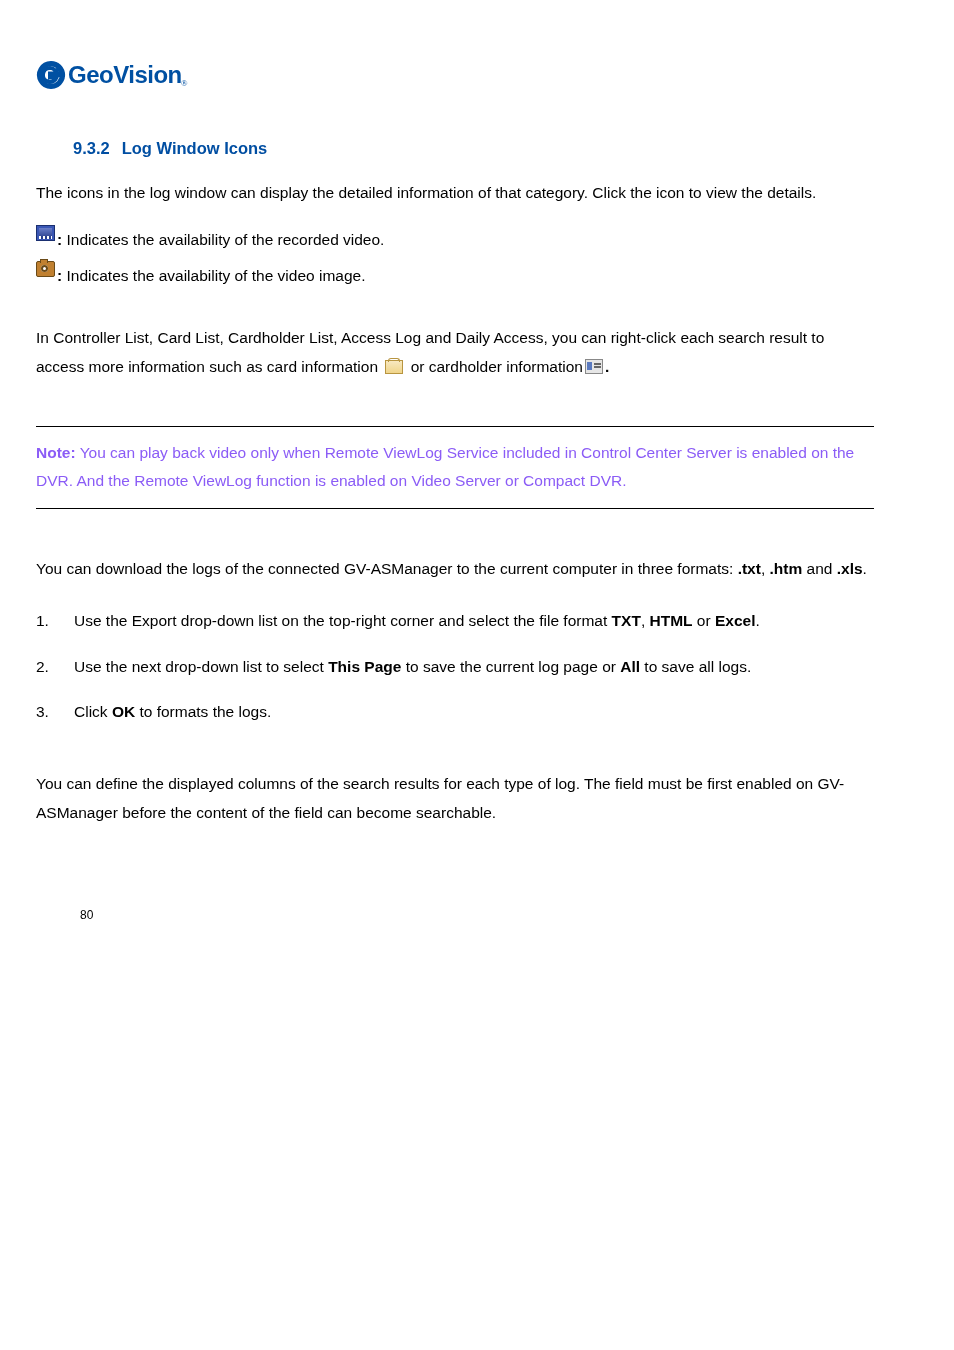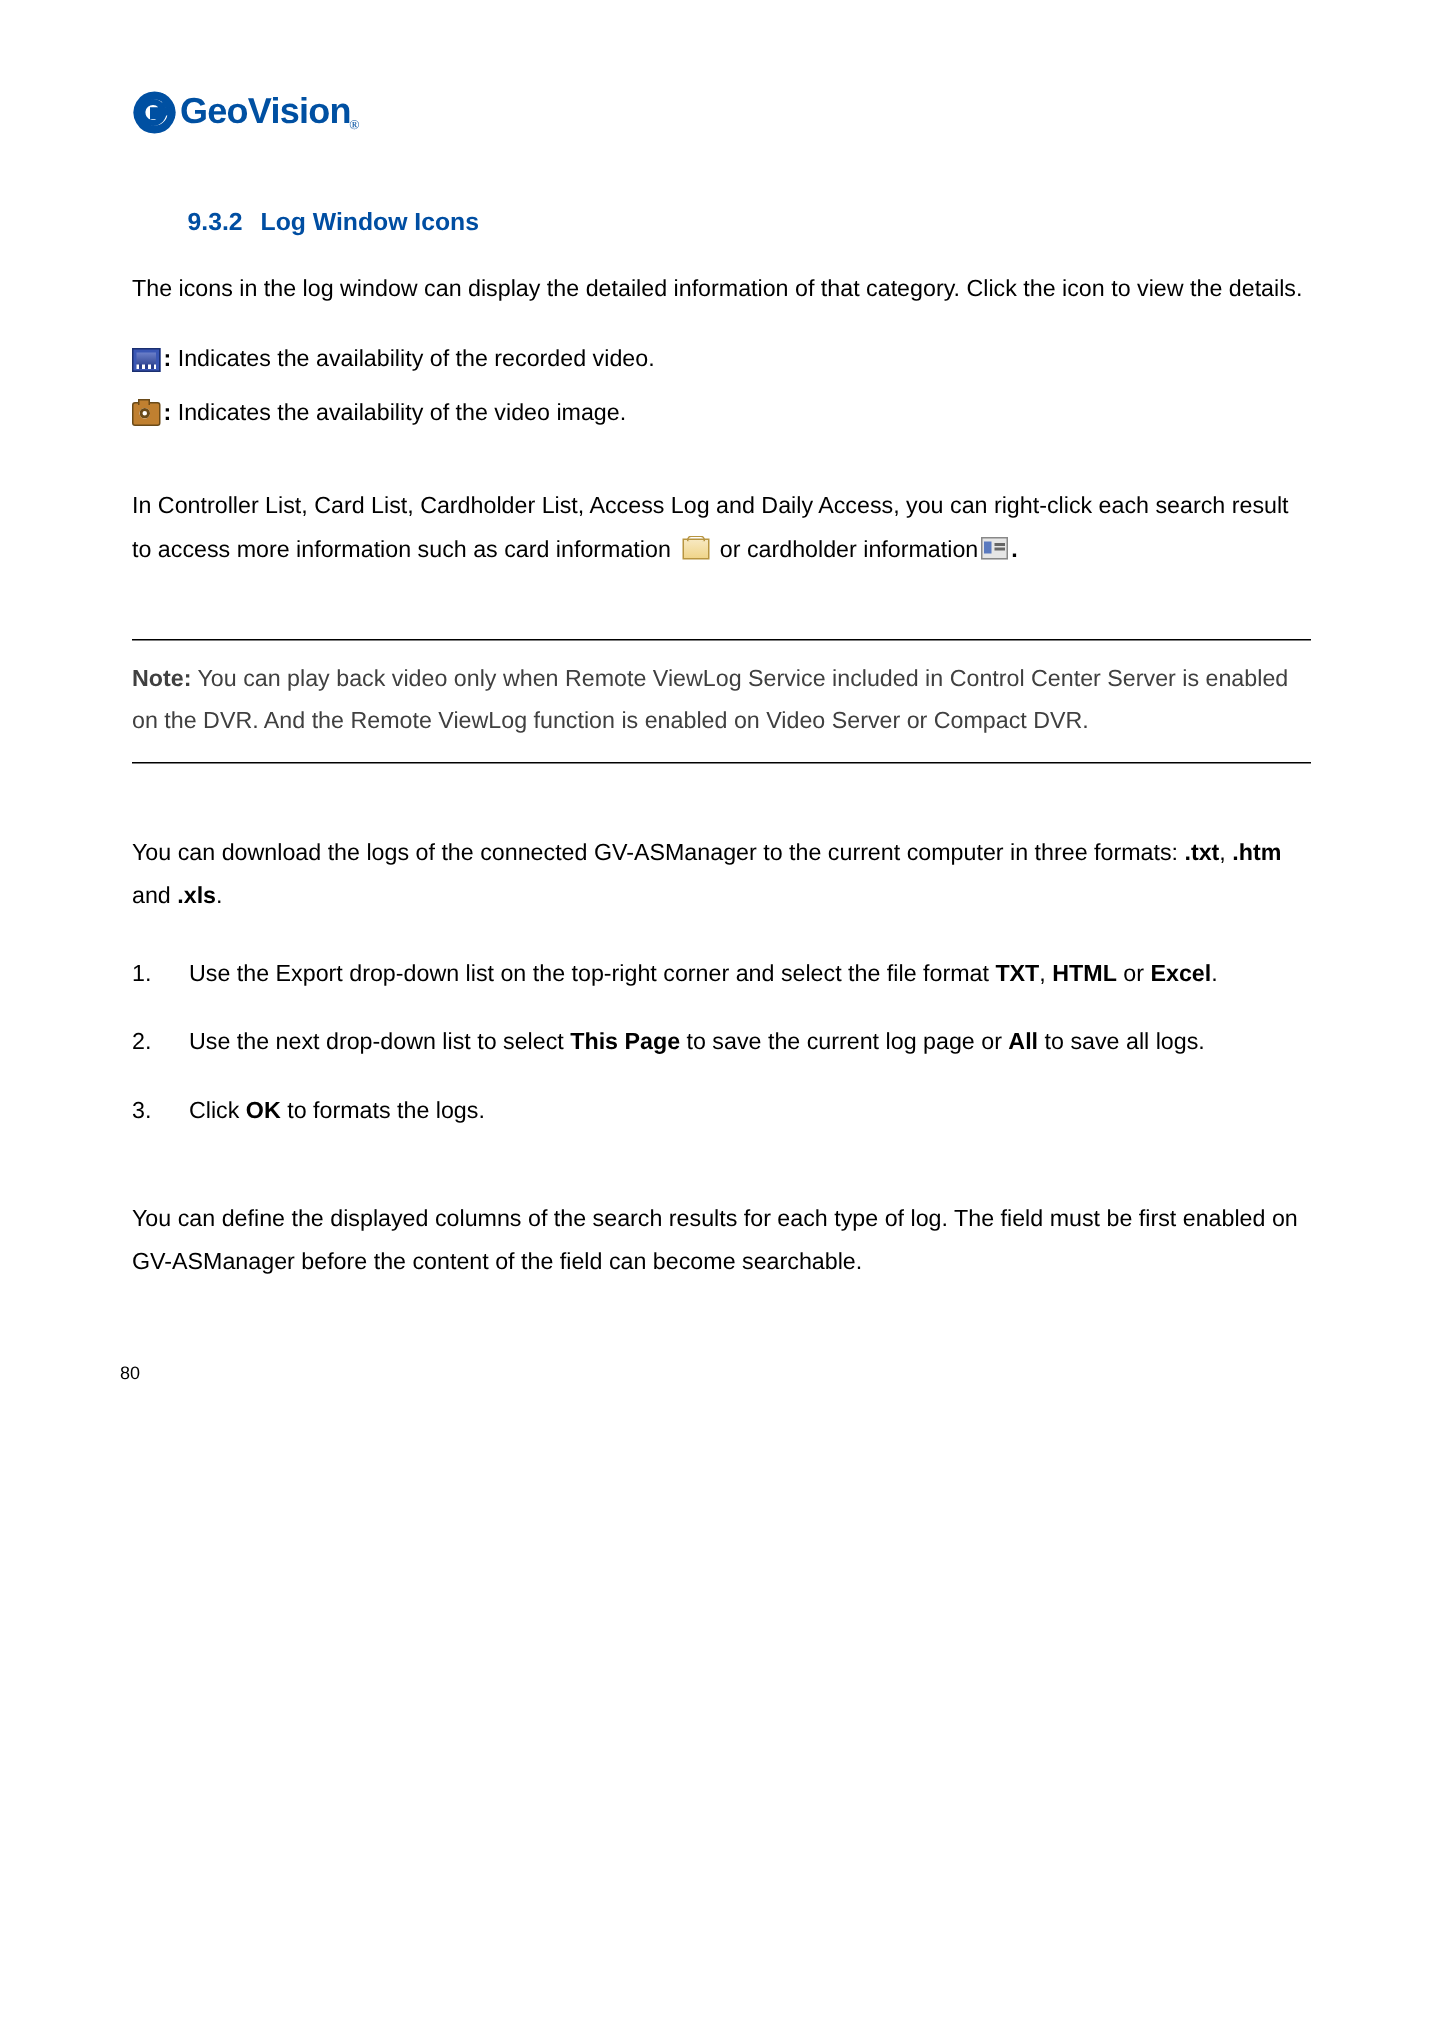--- a/index.html
+++ b/index.html
@@ -14,7 +14,7 @@
     width: 954px;
     height: 972px;
     box-sizing: border-box;
-    padding: 58px 80px 0 88px;
+    padding: 58px 80px 0 36px;
     position: relative;
   }
   .logo {

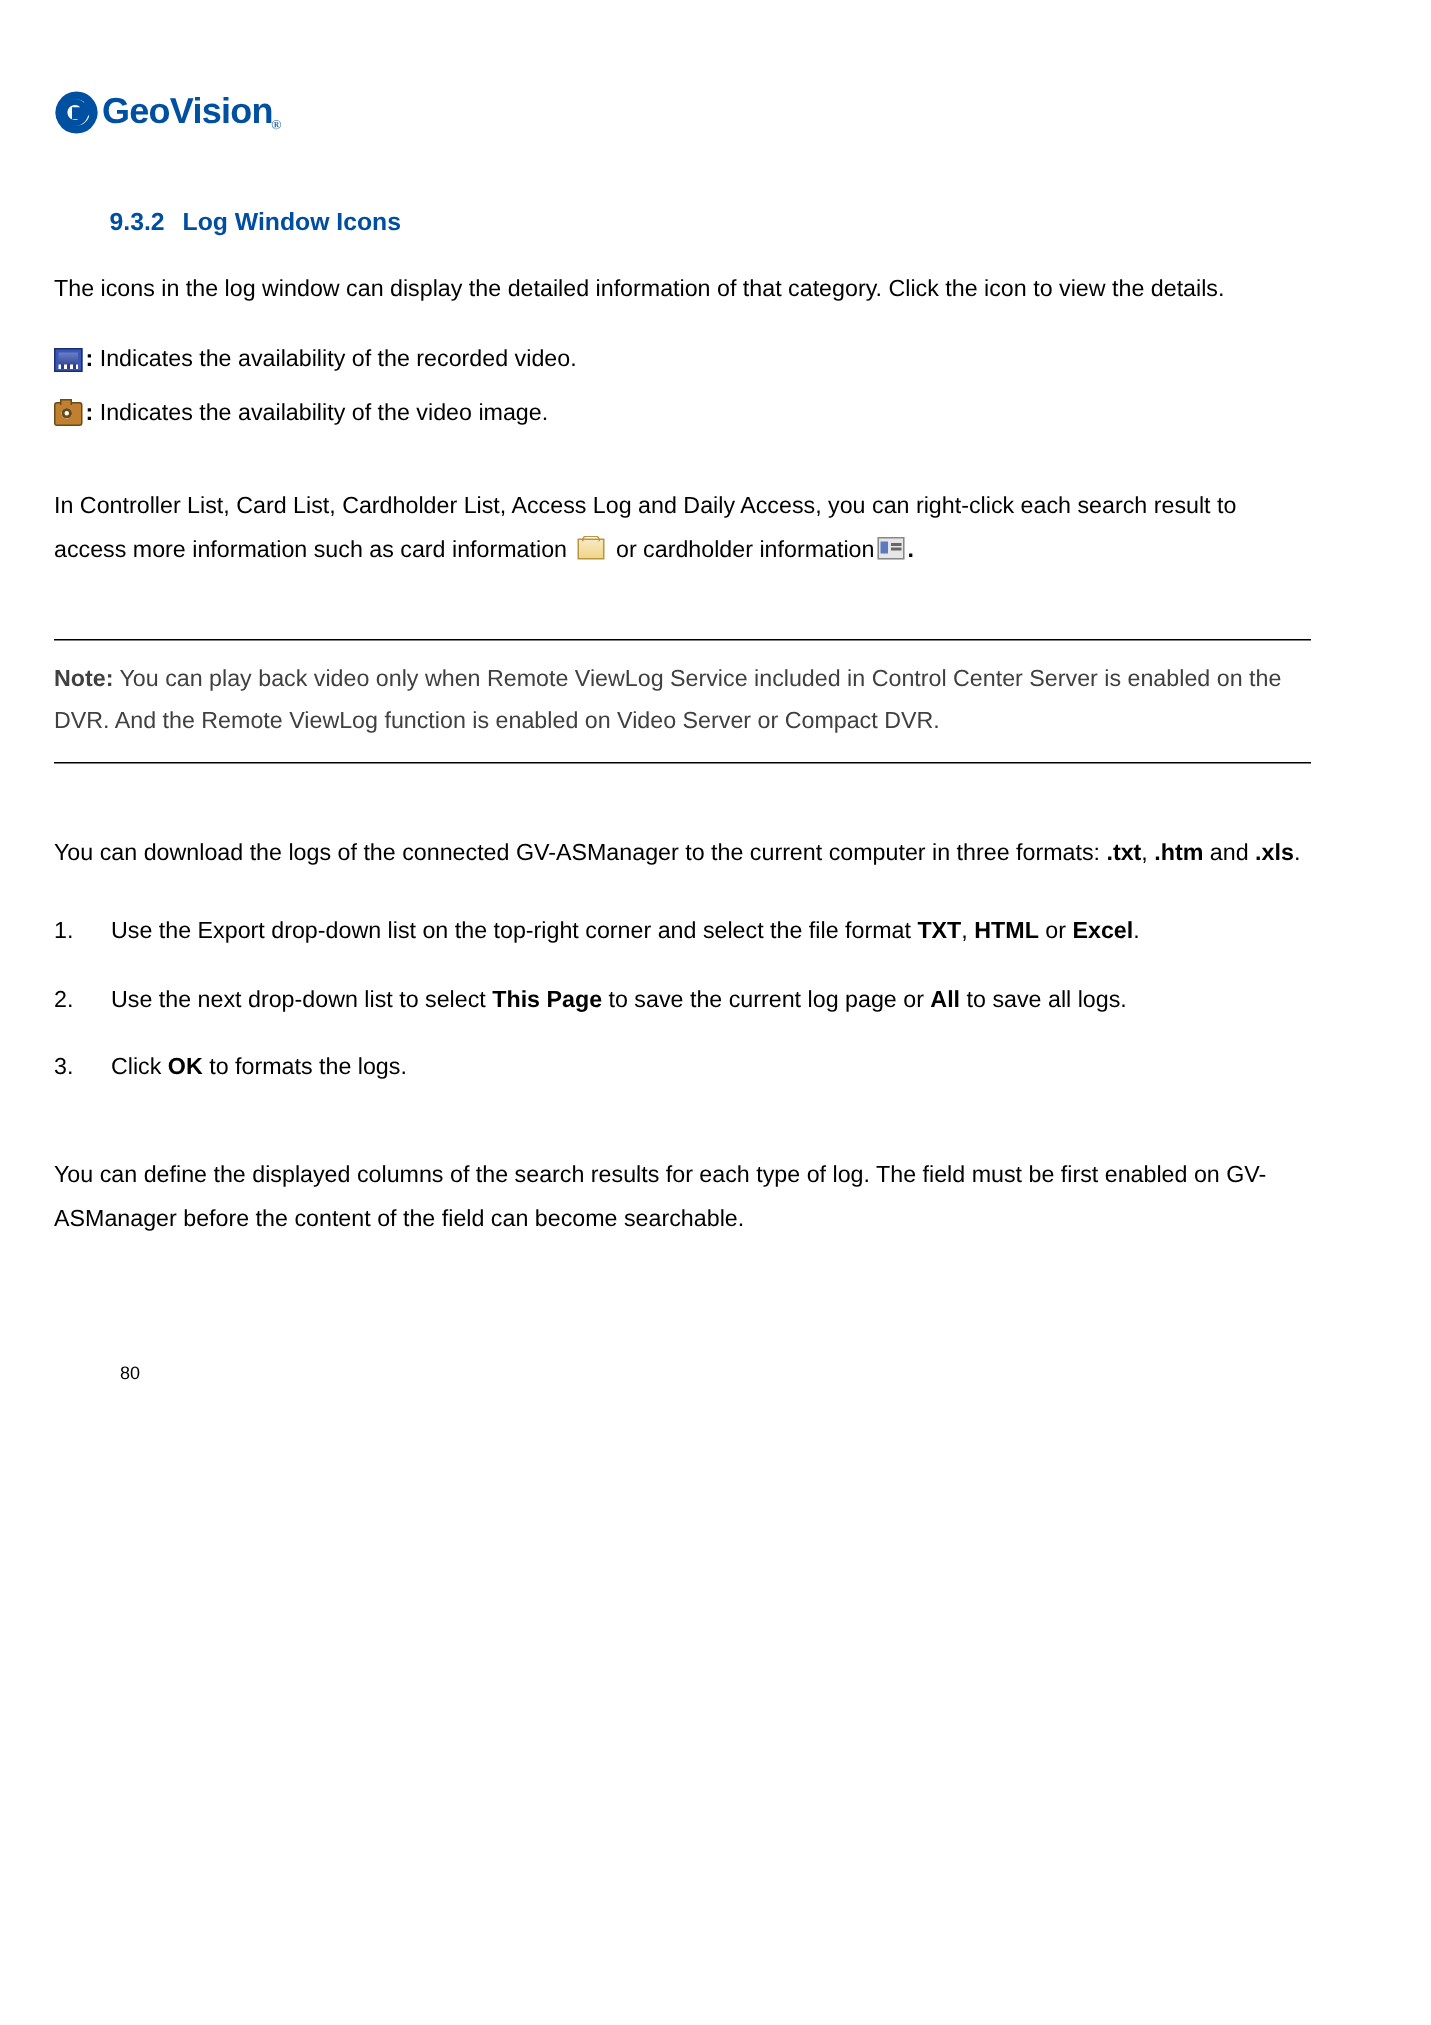--- a/index.html
+++ b/index.html
@@ -47,7 +47,7 @@
   h3 .secno { margin-right: 12px; margin-left: 37px; }
   p { margin: 0 0 12px 0; line-height: 1.85; }
   .para { margin-bottom: 18px; }
-  .icon-line { display: flex; align-items: center; line-height: 1.9; margin-bottom: 6px; }
+  .icon-line { display: flex; line-height: 1.9; margin-bottom: 6px; }
   .icon-line .txt { flex: 1; }
   .inline-icon {
     display: inline-block;

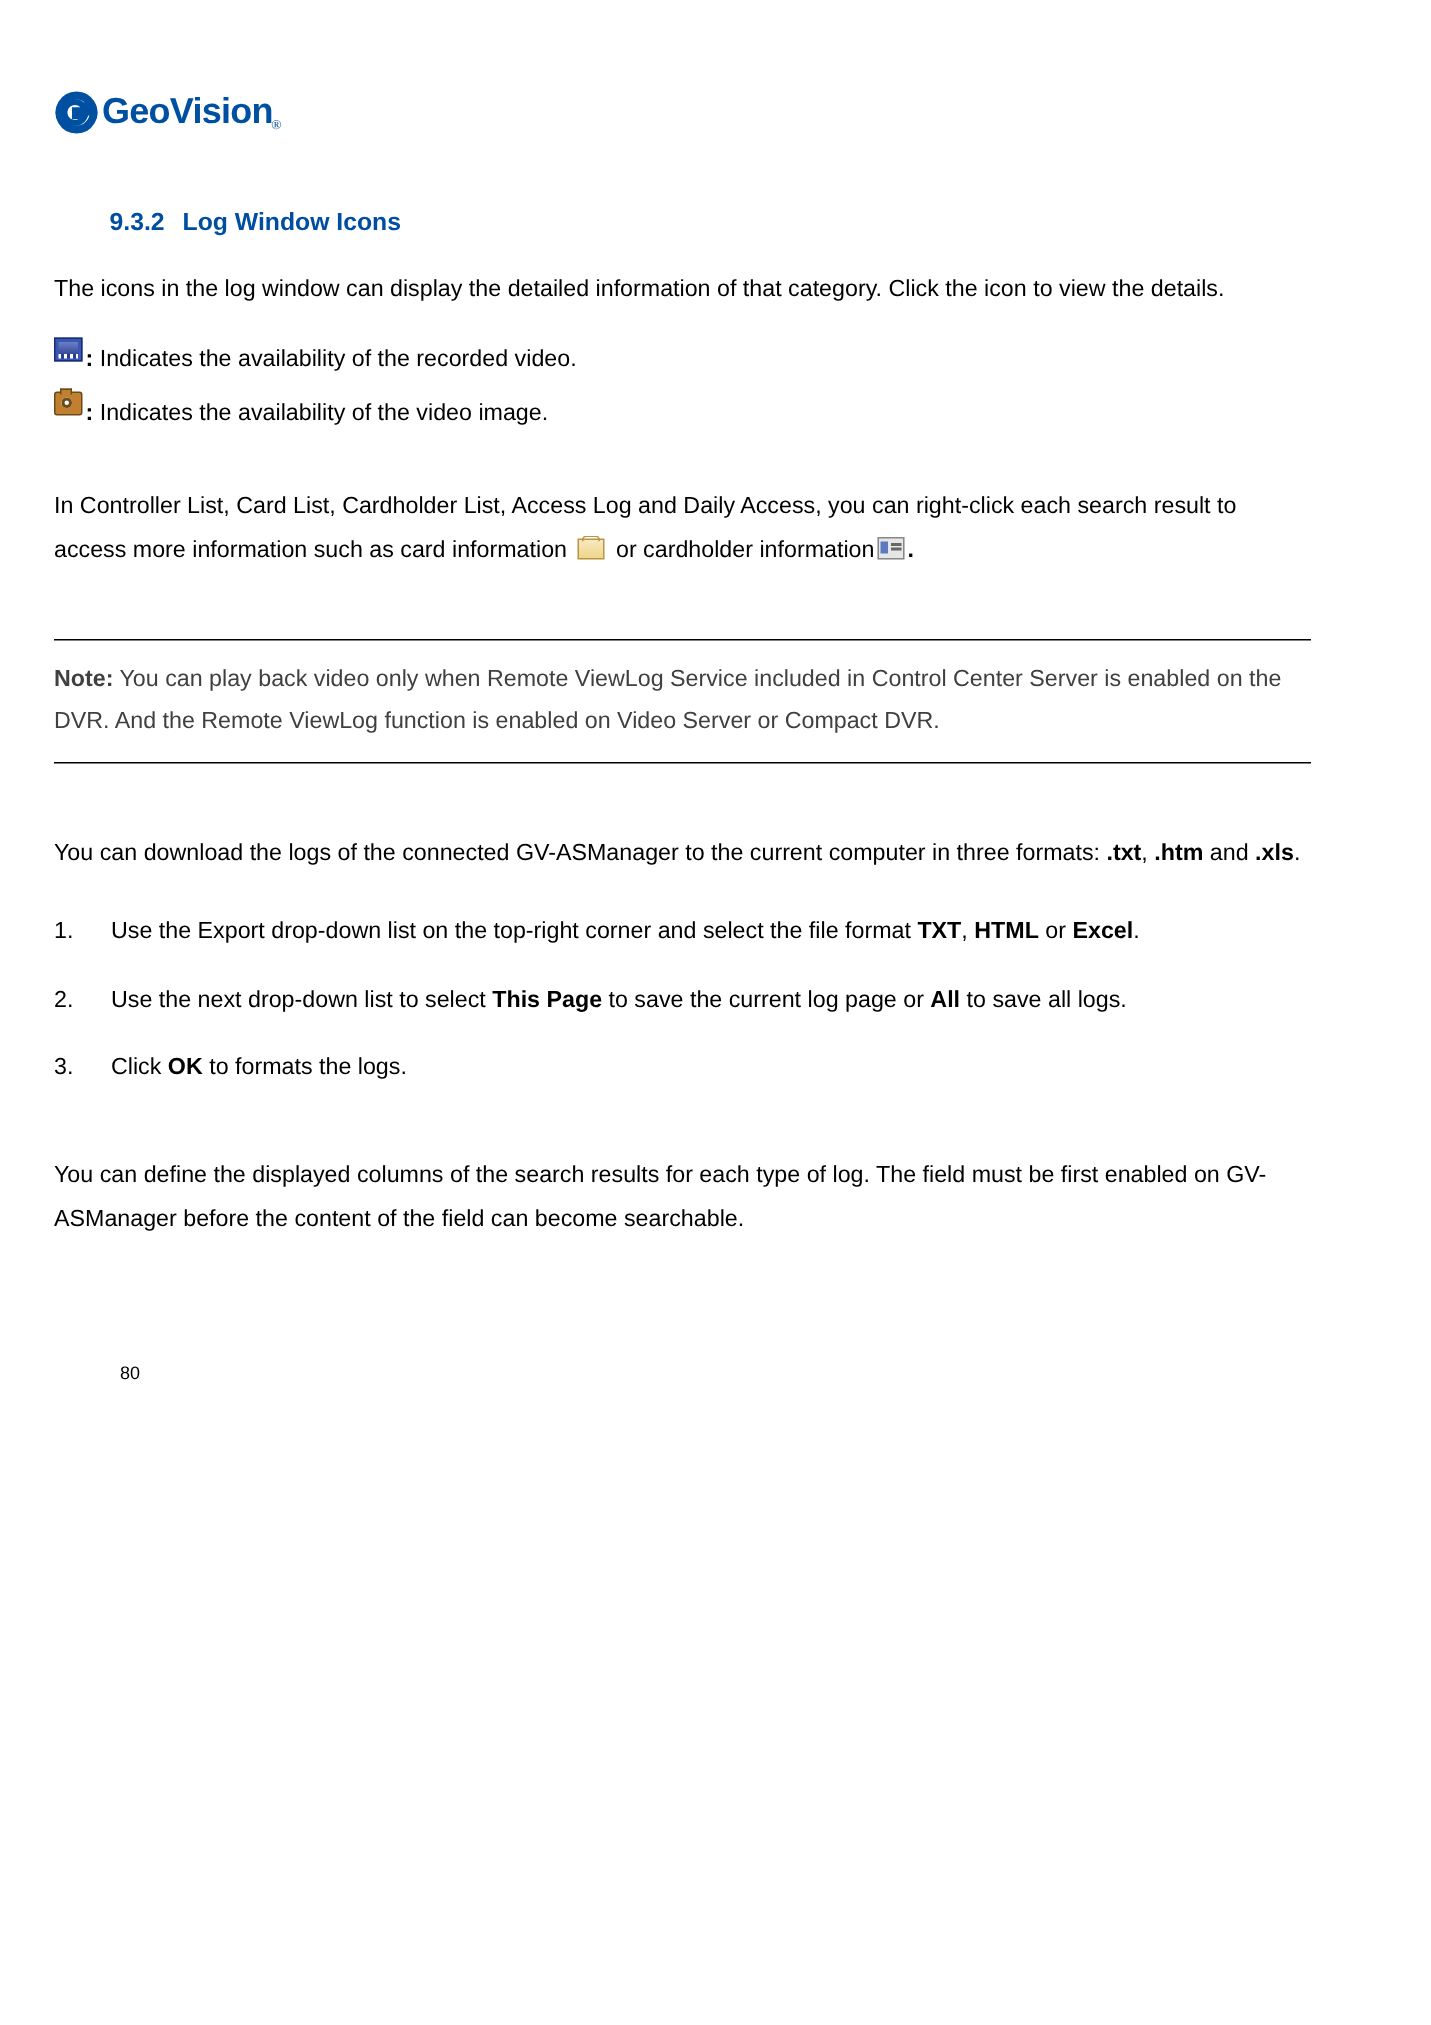--- a/index.html
+++ b/index.html
@@ -99,7 +99,7 @@
     border-bottom: 1.5px solid #000;
     padding: 12px 0 14px 0;
     margin: 14px 0 46px 0;
-    color: #404040;
+    color: #8b5cf6;
     line-height: 1.8;
   }
   .note-box b { font-weight: 700; }

